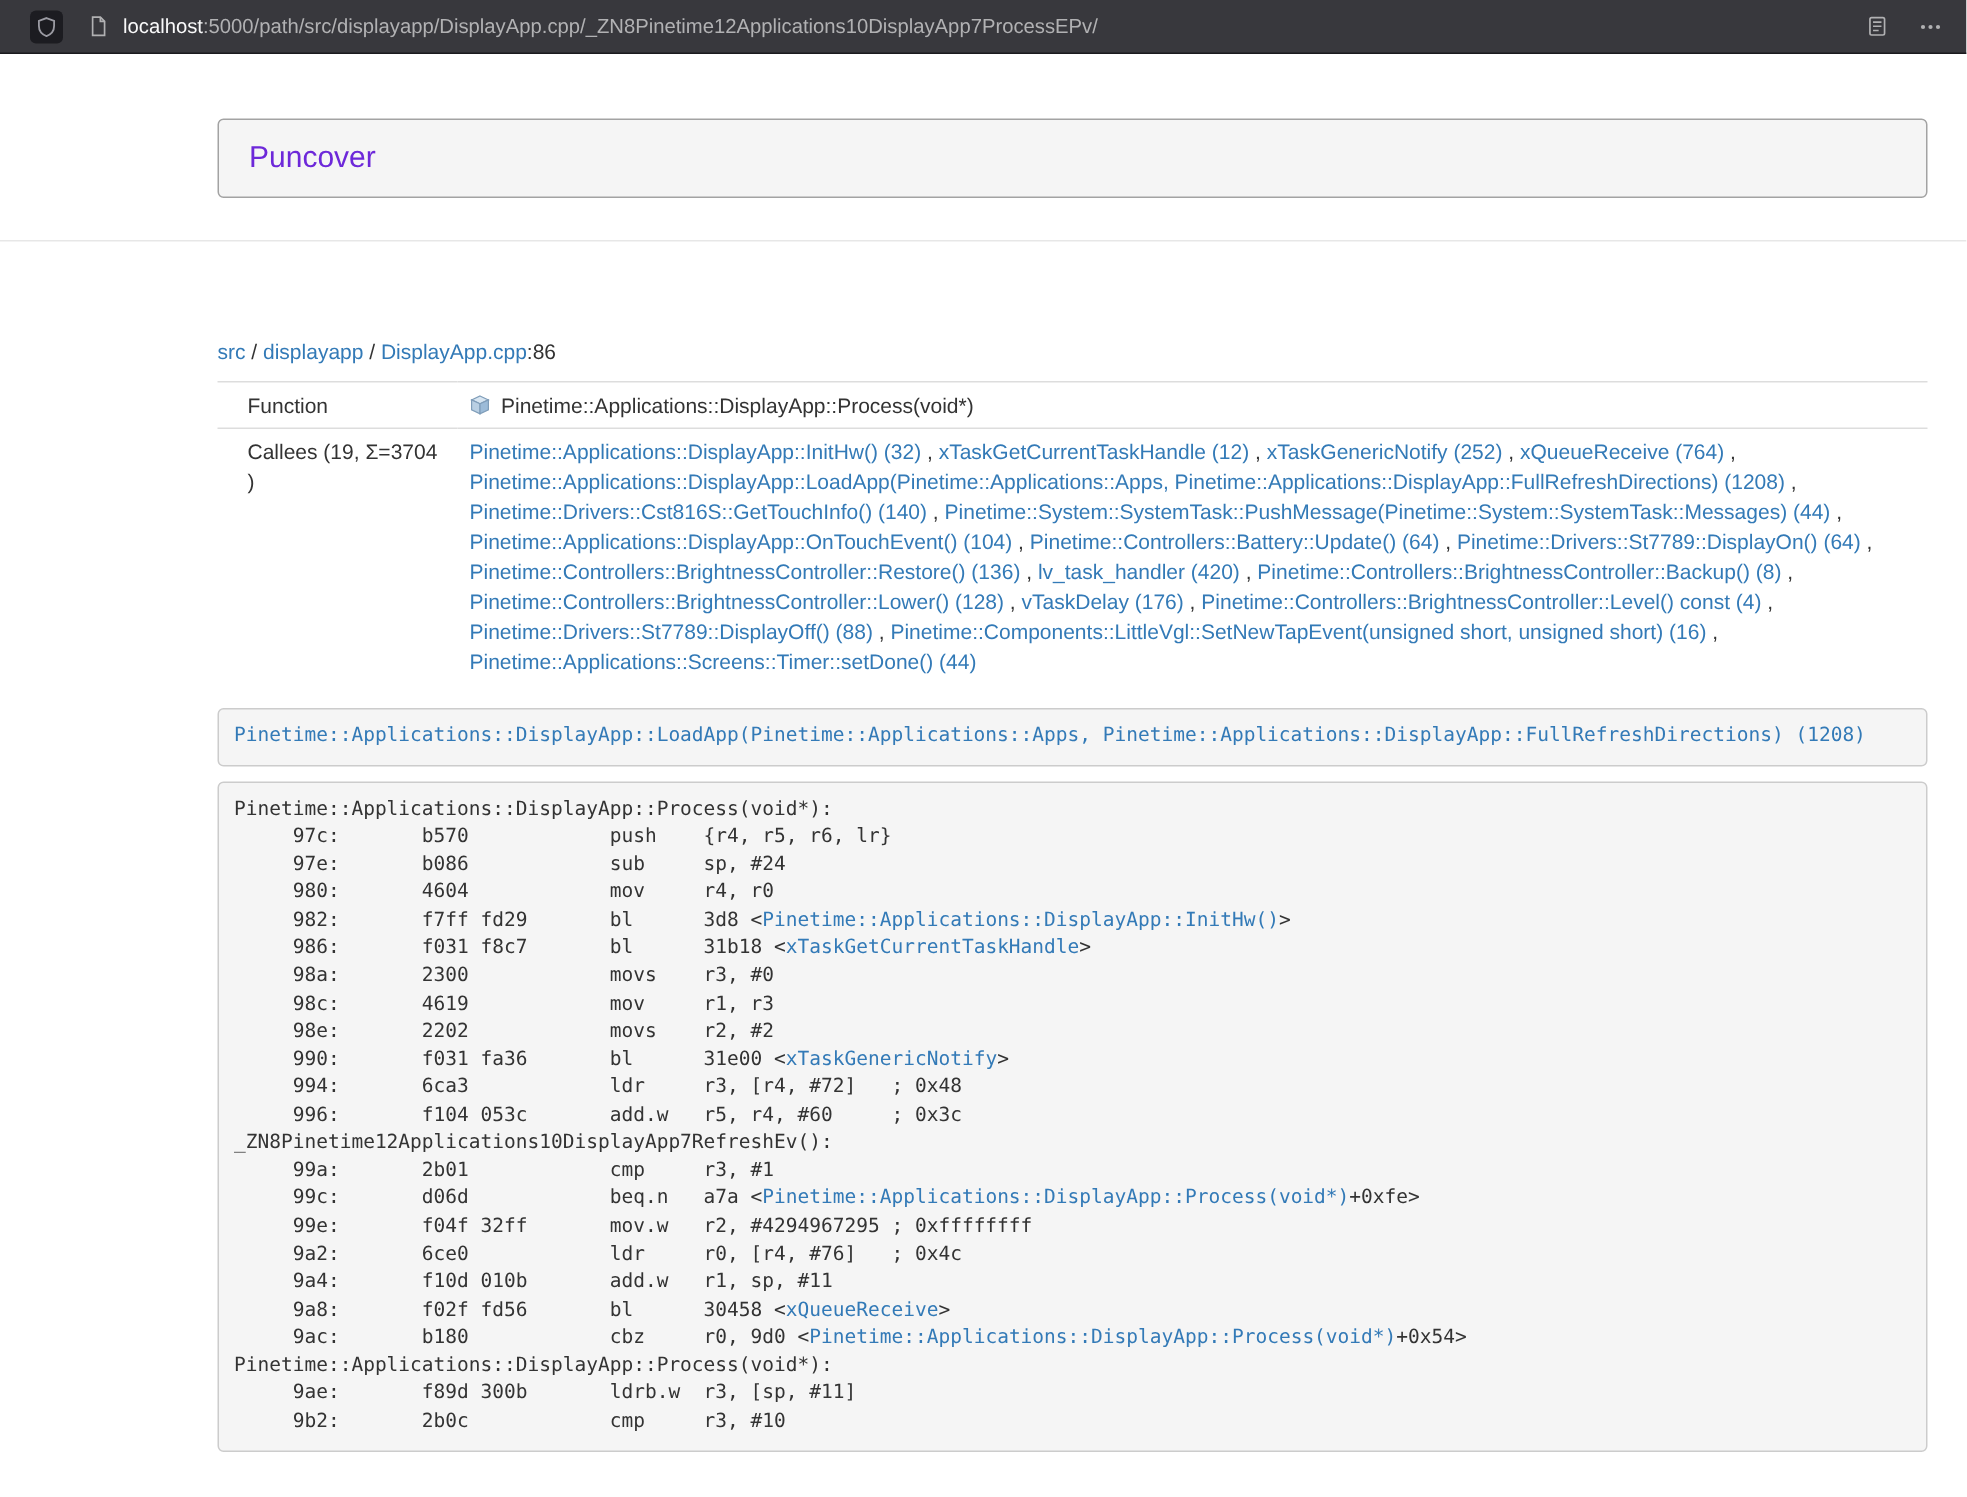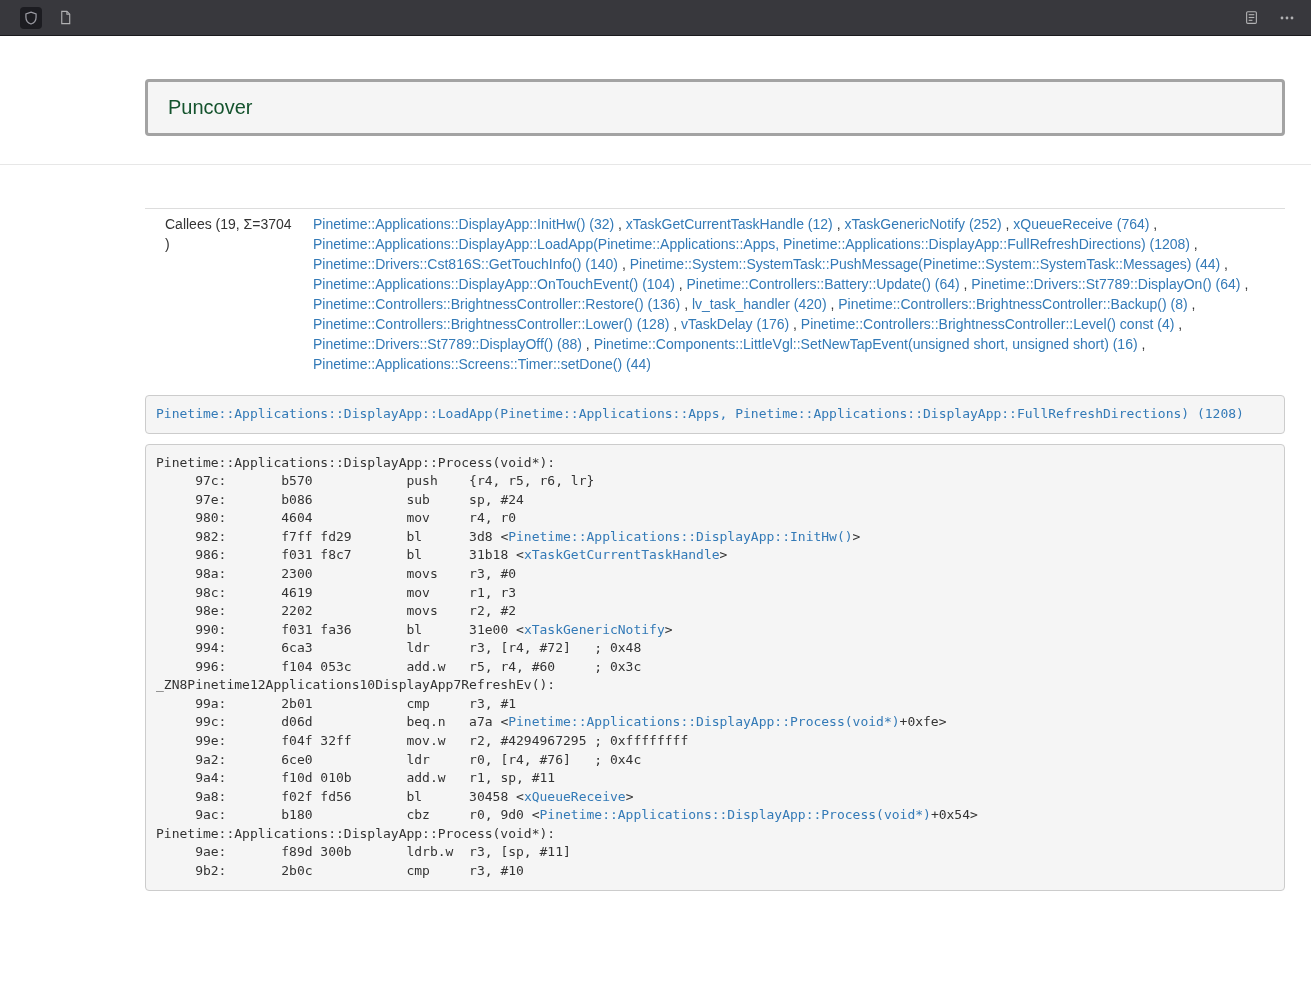--- a/index.html
+++ b/index.html
@@ -88,6 +88,7 @@
         <path d="M9.5 1.5 V4.5 H12.5" fill="none" stroke="#b1b1b3" stroke-width="1.2"></path>
       </svg>
     </span>
+    <span class="url-text"><span class="url-host">localhost</span><span class="url-rest">:5000/path/src/displayapp/DisplayApp.cpp/_ZN8Pinetime12Applications10DisplayApp7ProcessEPv/</span></span>
   </div>
   <div class="chrome-actions">
     <span>

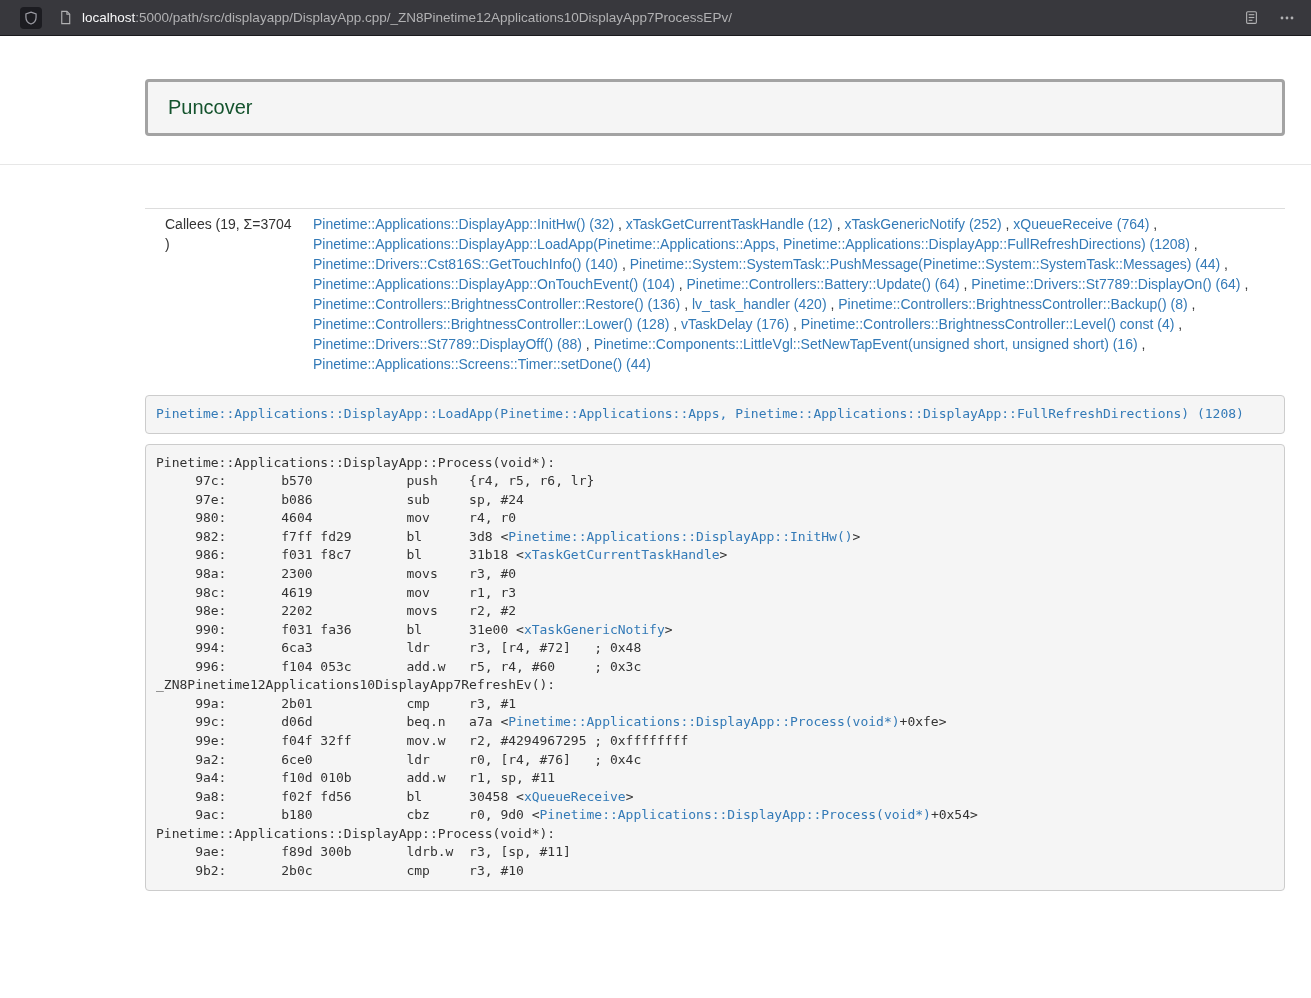--- a/index.html
+++ b/index.html
@@ -30,8 +30,8 @@
   .content { padding: 43px 26px 0 145px; }
   .content-upper { margin-bottom: 28px; }
   .panel {
-    background: #f5f5f5; border: 3px solid #a3a3a3; border-radius: 4px;
-    padding: 14px 20px; font-size: 20px; line-height: 23px; color: #14532d;
+    background: #f5f5f5; border: 1px solid #a3a3a3; border-radius: 4px;
+    padding: 14px 20px; font-size: 20px; line-height: 23px; color: #6d28d9;
   }
   hr.full { border: none; border-top: 1px solid #e7e7e7; margin: 0; }
   a { color: #337ab7; text-decoration: none; cursor: pointer; }

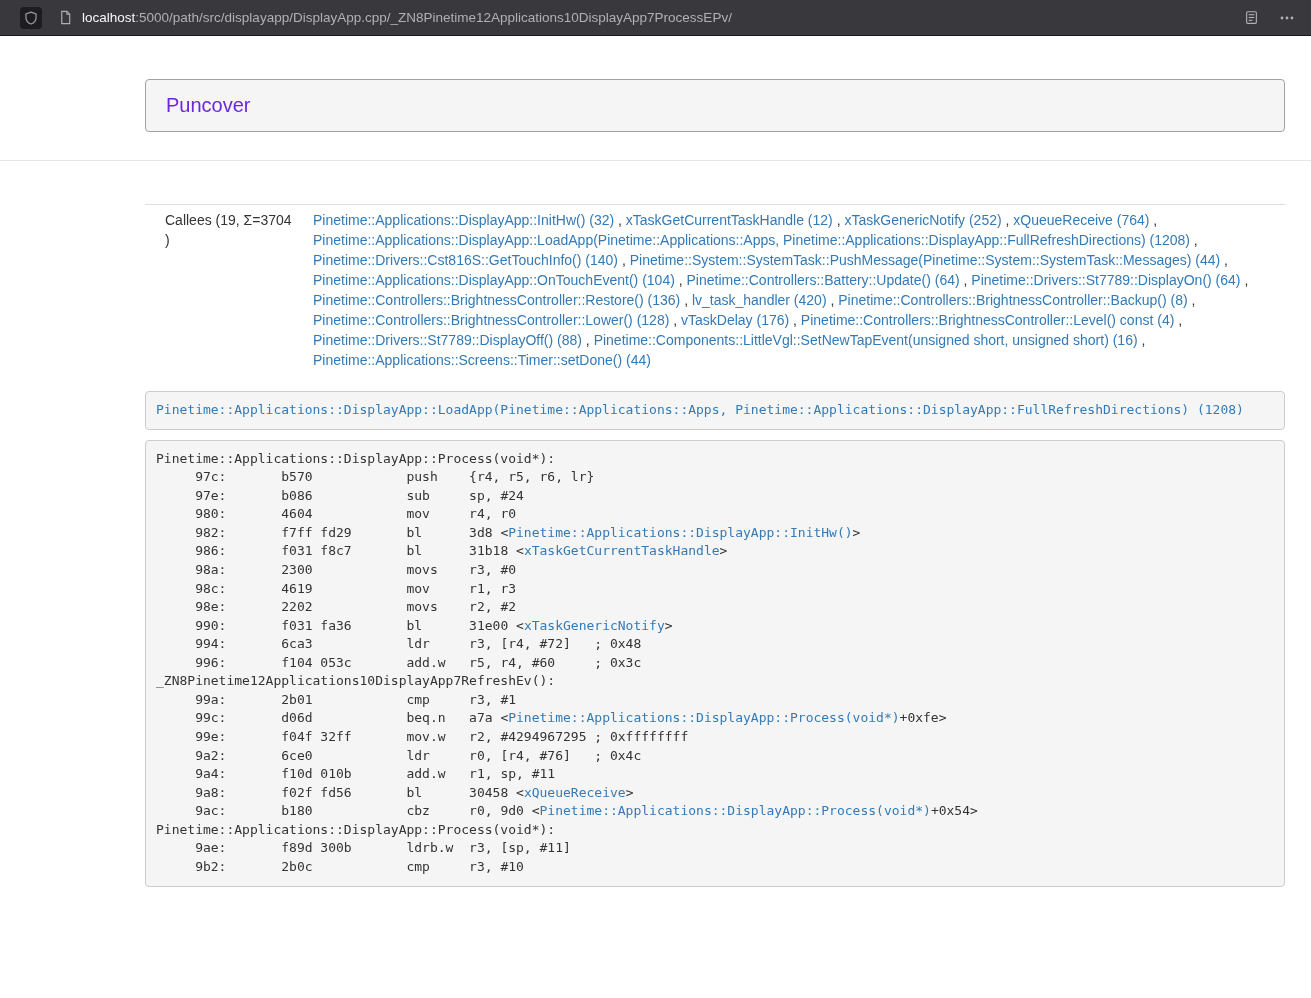--- a/index.html
+++ b/index.html
@@ -118,6 +118,7 @@
 <hr class="full">
 
 <div class="content">
+  <div class="breadcrumb"><a href="#">src</a> / <a href="#">displayapp</a> / <a href="#">DisplayApp.cpp</a>:86</div>
 
   <table class="main">
     <tbody>

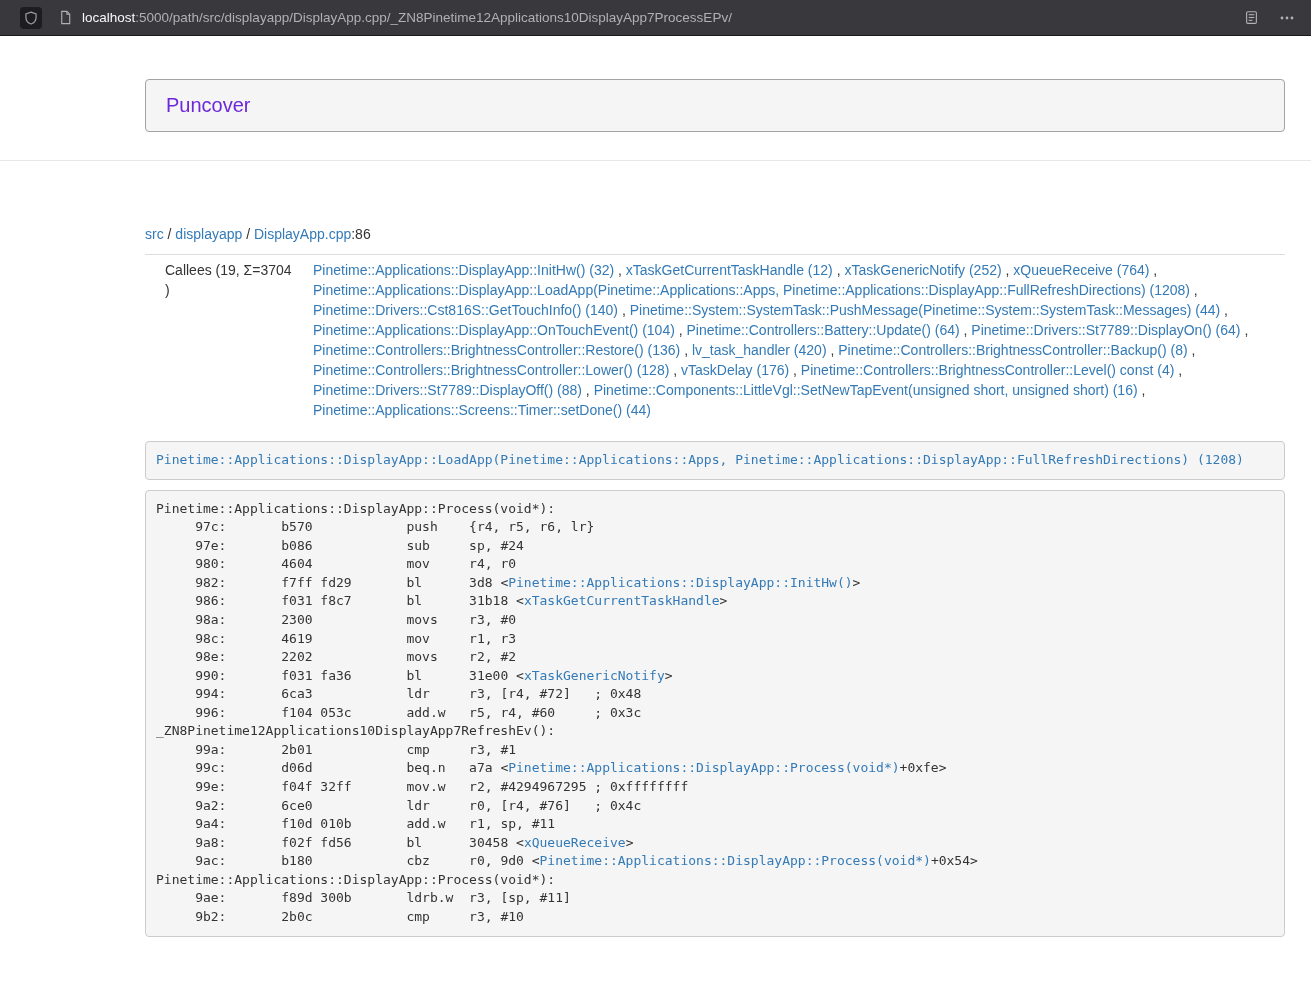--- a/index.html
+++ b/index.html
@@ -123,6 +123,21 @@
   <table class="main">
     <tbody>
       <tr>
+        <td class="label-col">Function</td>
+        <td class="value-col">
+          <span class="func-line">
+            <span class="func-icon">
+              <svg width="14" height="14" viewBox="0 0 14 14">
+                <polygon points="7,1 12.6,3.6 7,6.2 1.4,3.6" fill="#d7e5f1" stroke="#7f9db9" stroke-width="0.8"></polygon>
+                <polygon points="1.4,3.6 7,6.2 7,12.8 1.4,10.2" fill="#b9cfe3" stroke="#7f9db9" stroke-width="0.8"></polygon>
+                <polygon points="12.6,3.6 7,6.2 7,12.8 12.6,10.2" fill="#9cbbd8" stroke="#7f9db9" stroke-width="0.8"></polygon>
+              </svg>
+            </span>
+            <span>Pinetime::Applications::DisplayApp::Process(void*)</span>
+          </span>
+        </td>
+      </tr>
+      <tr>
         <td class="label-col">Callees (19, Σ=3704 )</td>
         <td class="value-col callees-cell"><a href="#">Pinetime::Applications::DisplayApp::InitHw() (32)</a> , <a href="#">xTaskGetCurrentTaskHandle (12)</a> , <a href="#">xTaskGenericNotify (252)</a> , <a href="#">xQueueReceive (764)</a> , <a href="#">Pinetime::Applications::DisplayApp::LoadApp(Pinetime::Applications::Apps, Pinetime::Applications::DisplayApp::FullRefreshDirections) (1208)</a> , <a href="#">Pinetime::Drivers::Cst816S::GetTouchInfo() (140)</a> , <a href="#">Pinetime::System::SystemTask::PushMessage(Pinetime::System::SystemTask::Messages) (44)</a> , <a href="#">Pinetime::Applications::DisplayApp::OnTouchEvent() (104)</a> , <a href="#">Pinetime::Controllers::Battery::Update() (64)</a> , <a href="#">Pinetime::Drivers::St7789::DisplayOn() (64)</a> , <a href="#">Pinetime::Controllers::BrightnessController::Restore() (136)</a> , <a href="#">lv_task_handler (420)</a> , <a href="#">Pinetime::Controllers::BrightnessController::Backup() (8)</a> , <a href="#">Pinetime::Controllers::BrightnessController::Lower() (128)</a> , <a href="#">vTaskDelay (176)</a> , <a href="#">Pinetime::Controllers::BrightnessController::Level() const (4)</a> , <a href="#">Pinetime::Drivers::St7789::DisplayOff() (88)</a> , <a href="#">Pinetime::Components::LittleVgl::SetNewTapEvent(unsigned short, unsigned short) (16)</a> , <a href="#">Pinetime::Applications::Screens::Timer::setDone() (44)</a></td>
       </tr>

